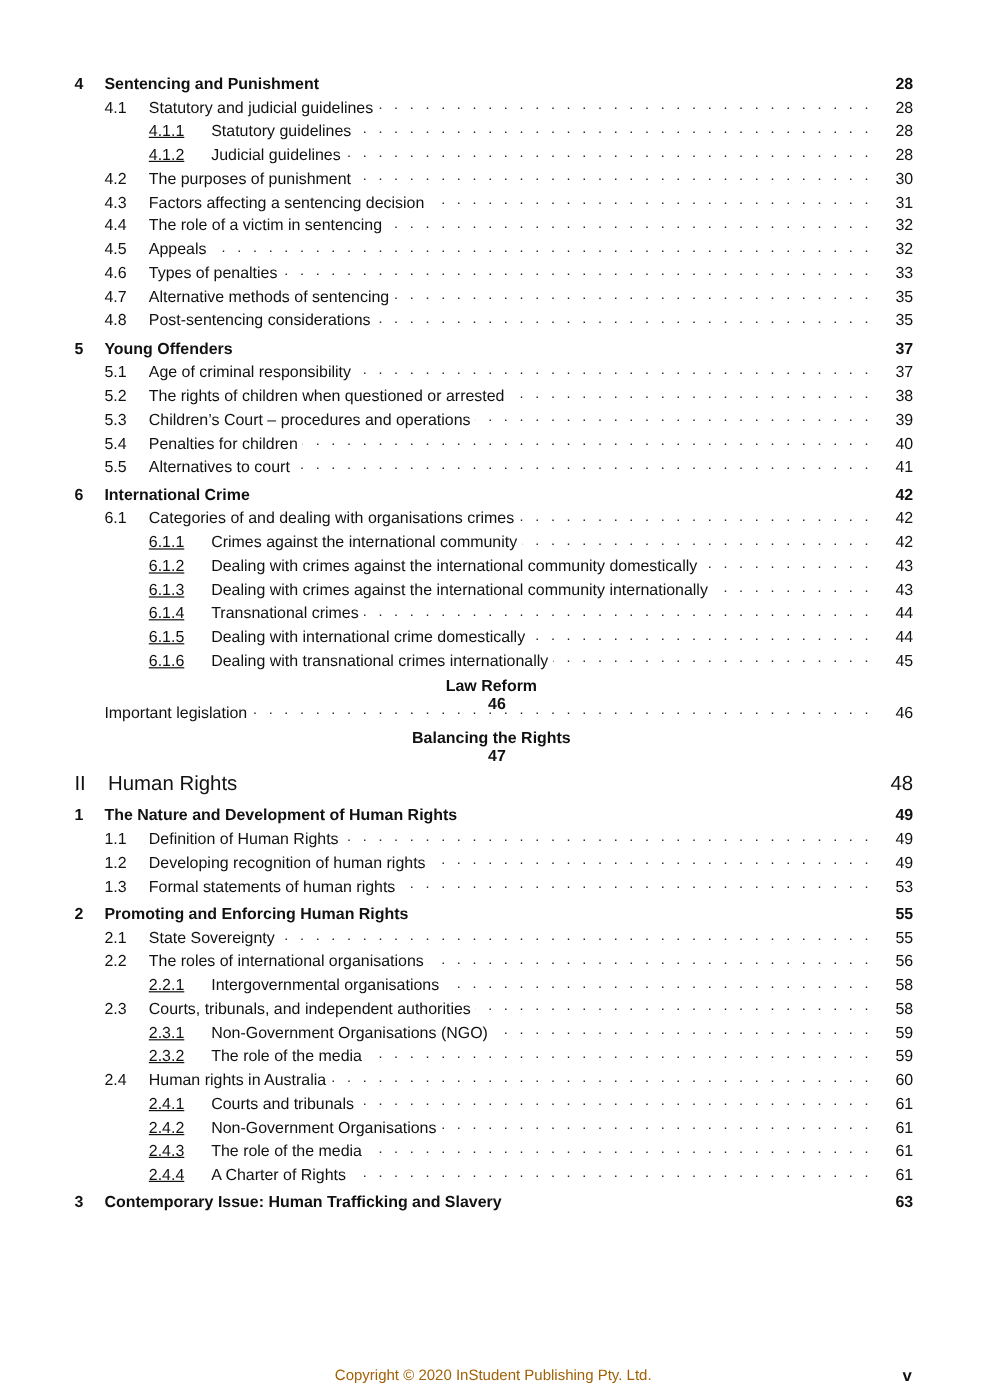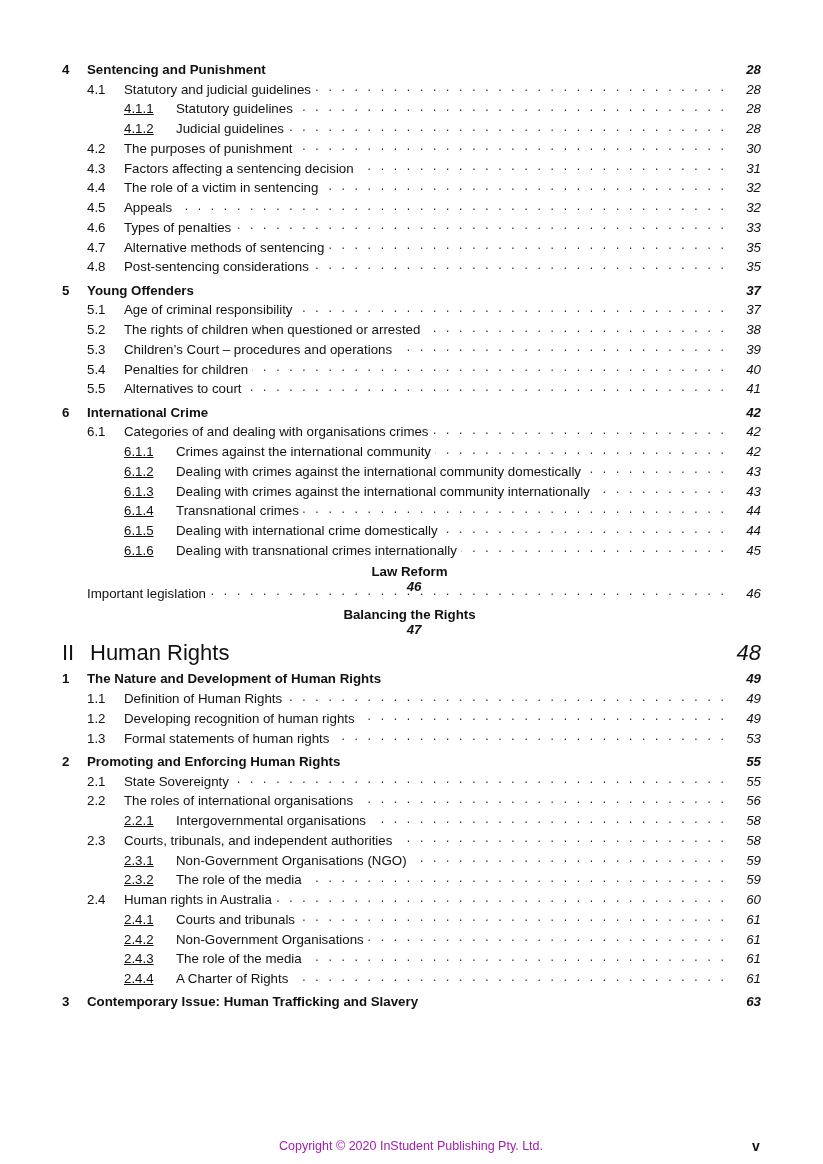--- a/index.html
+++ b/index.html
@@ -12,7 +12,7 @@
     .row .dots { flex: 1 1 auto; overflow: hidden; height: 14px; position: relative; margin-right: 14px; }
     .row .dots::before { content: ". . . . . . . . . . . . . . . . . . . . . . . . . . . . . . . . . . . . . . . . . . . . . . . . . . . . . . . . . . . . . . . . . . . . . . . . . . . . . . . . . . . . . . . . . . . . . . . . . . . . . . . . . . . . . . . . . . . . . . . . . . . . . . . . . . . . . . . . . . . . . . . . . . . . . . . . . . . . . . . . .";
       position: absolute; right: 0; top: -2px; letter-spacing: 3.2px; font-size: 12px; color: #222; white-space: nowrap; }
-    .row .page { flex: none; width: 20px; text-align: right; font-style: italic; }
+    .row .page { flex: none; width: 20px; text-align: right; }
     .row .spacer { flex: 1 1 auto; }
     
     .lvl-ch { font-weight: bold; margin-top: 3.5px; }

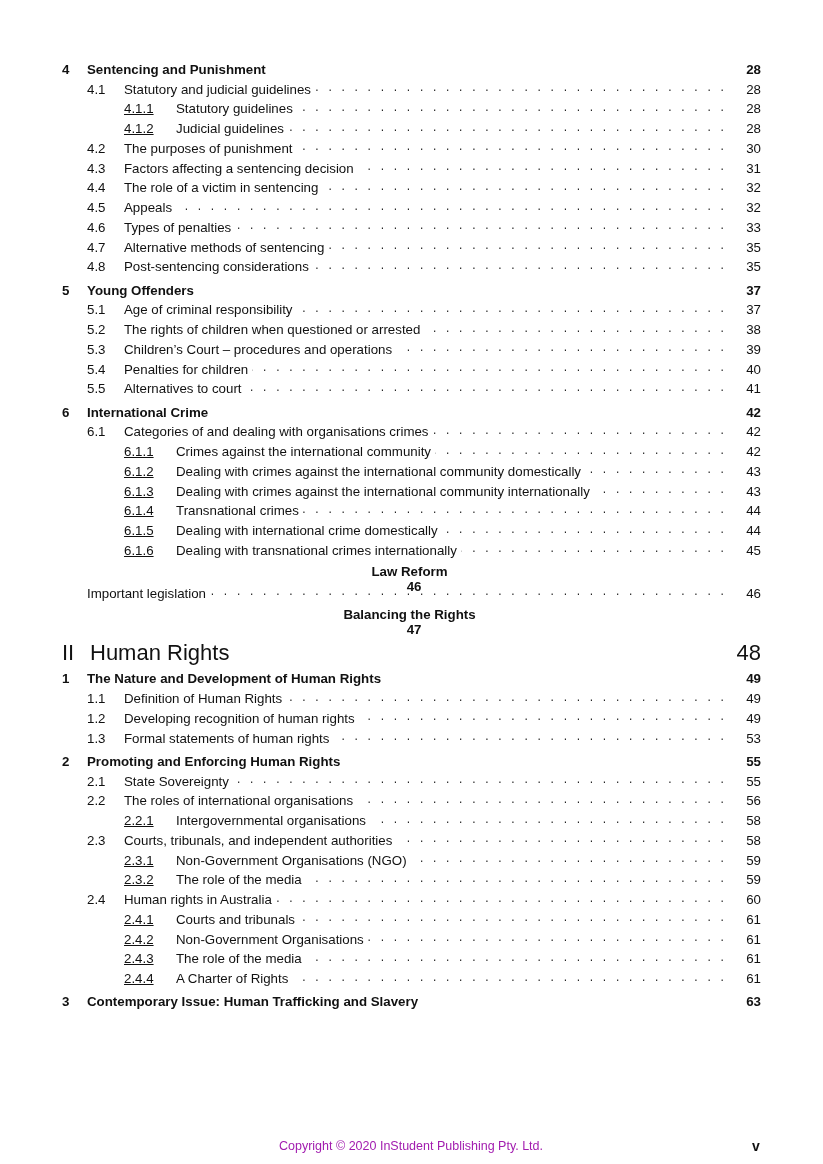--- a/index.html
+++ b/index.html
@@ -25,7 +25,7 @@
     .lvl-head { font-weight: bold; margin-top: 3.5px; flex-direction: column; }
     .lvl-plain .title { margin-left: 25px; }
     
-    .lvl-part { font-size: 22px; font-weight: normal; height: 26px; margin-top: 13px; }
+    .lvl-part { font-size: 17px; font-weight: normal; height: 26px; margin-top: 13px; }
     .lvl-part .num { width: 28px; }
     .lvl-part .page { width: 30px; font-weight: normal; }
     .lvl-part .title { font-weight: normal; }

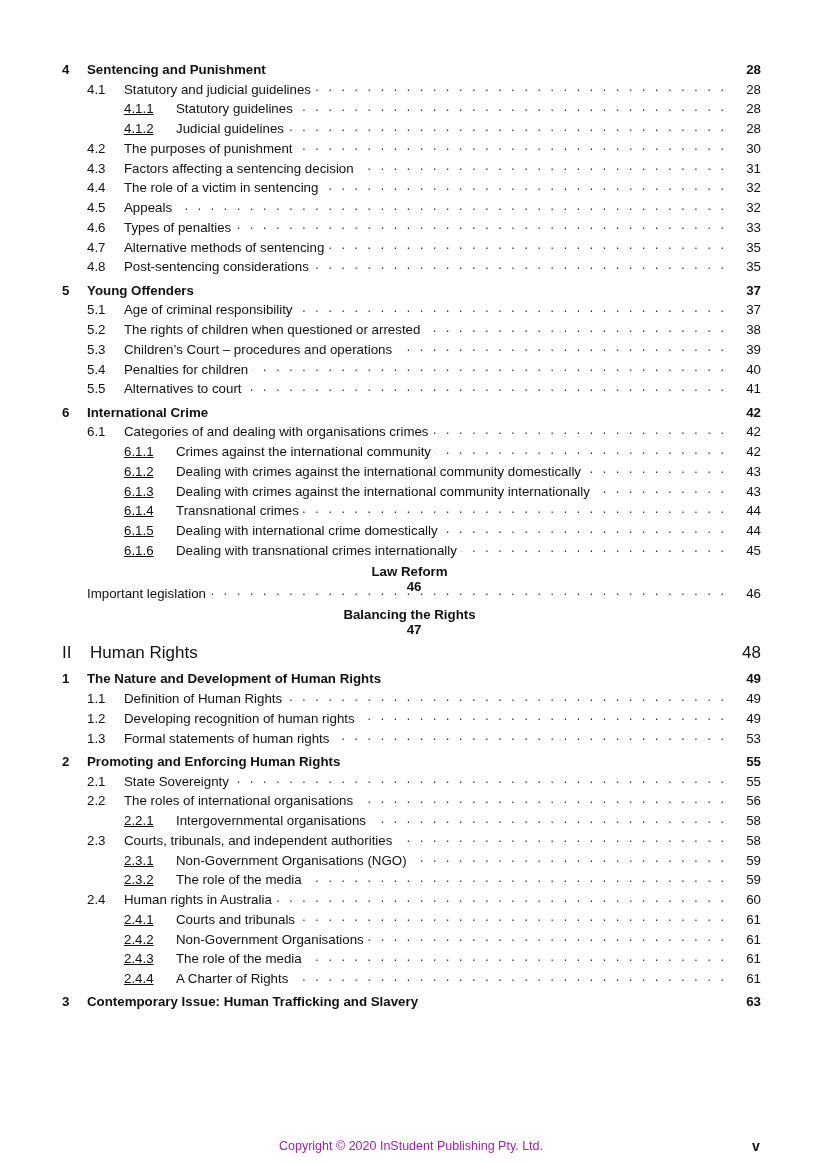--- a/index.html
+++ b/index.html
@@ -30,7 +30,7 @@
     .lvl-part .page { width: 30px; font-weight: normal; }
     .lvl-part .title { font-weight: normal; }
     #footer { position: absolute; top: 1139px; left: 0; width: 823px; font-size: 12.5px; }
-    #footer .copy { position: absolute; left: 279px; top: 0; color: #a21caf; }
+    #footer .copy { position: absolute; left: 279px; top: 0; color: #a16207; }
     #footer .pg { position: absolute; left: 752px; top: -1px; font-weight: bold; font-size: 14px; }
   </style>
 </head>

